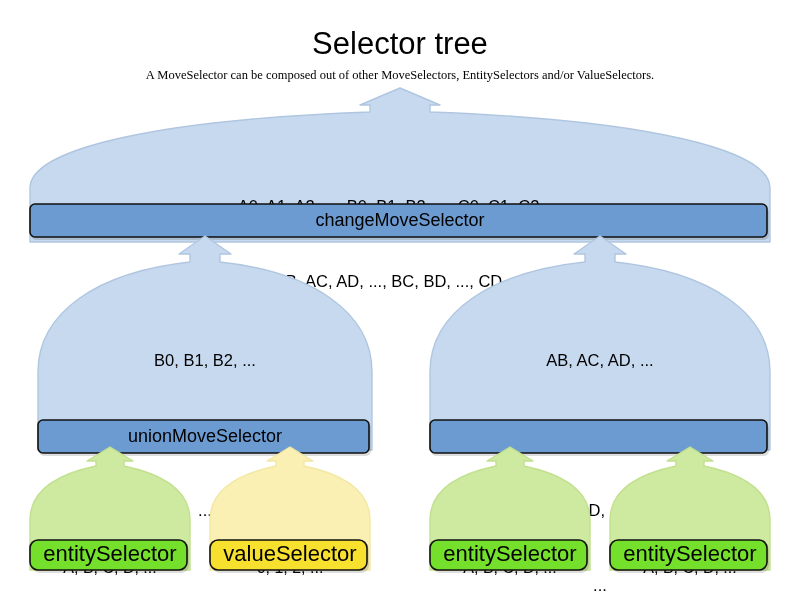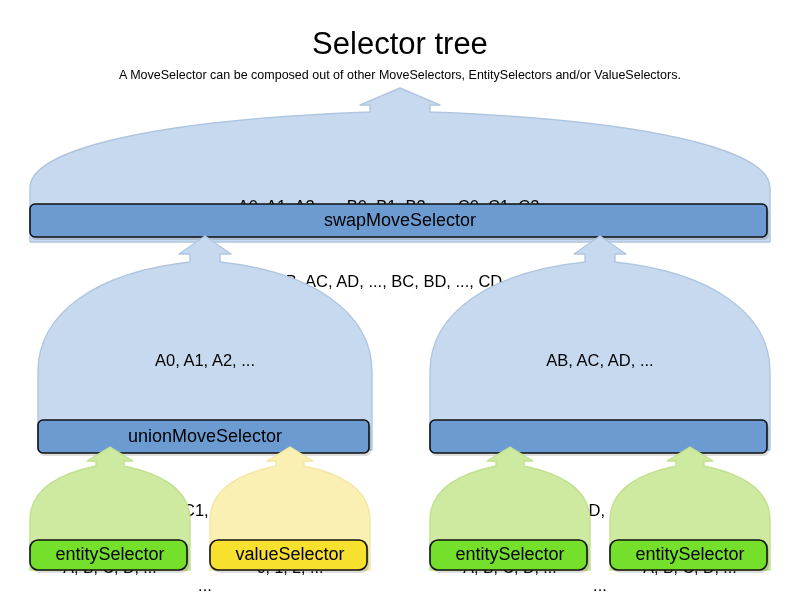--- a/index.html
+++ b/index.html
@@ -43,6 +43,7 @@
     text-align: center;
     font-size: 12.5px;
     line-height: 15px;
+    font-family: Liberation Serif, serif;
   }
 
   

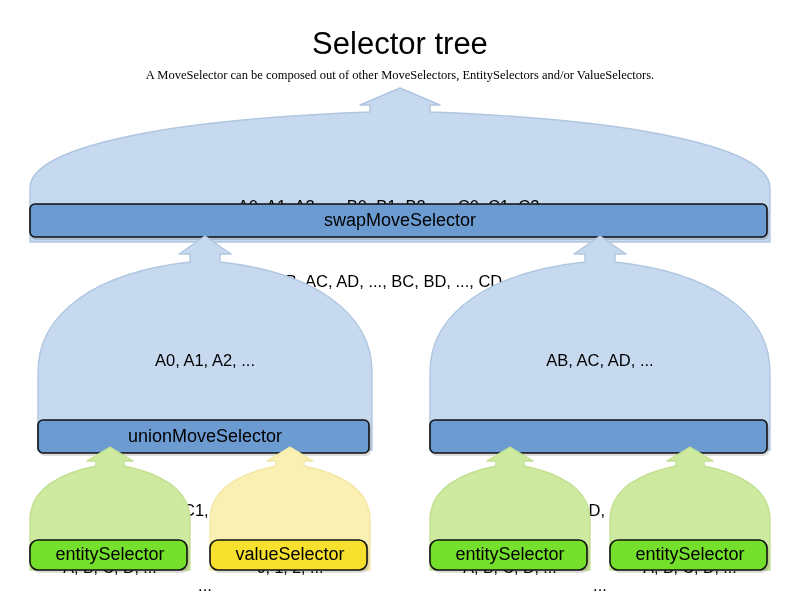--- a/index.html
+++ b/index.html
@@ -111,7 +111,7 @@
       <rect x="1" y="5" width="738" height="33" rx="5" ry="5" fill="#00000022"></rect>
       <rect x="0" y="2" width="737" height="33" rx="5" ry="5" fill="#6c9bd2" stroke="#111111" stroke-width="1.6"></rect>
     </svg>
-    <div class="node-label" style="top:118px;">swapMoveSelector</div>
+    <div class="node-label" style="top:118px;">changeMoveSelector</div>
   </div>
 
   <div class="node" style="left:38px; top:240px; width:334px; height:210px;">

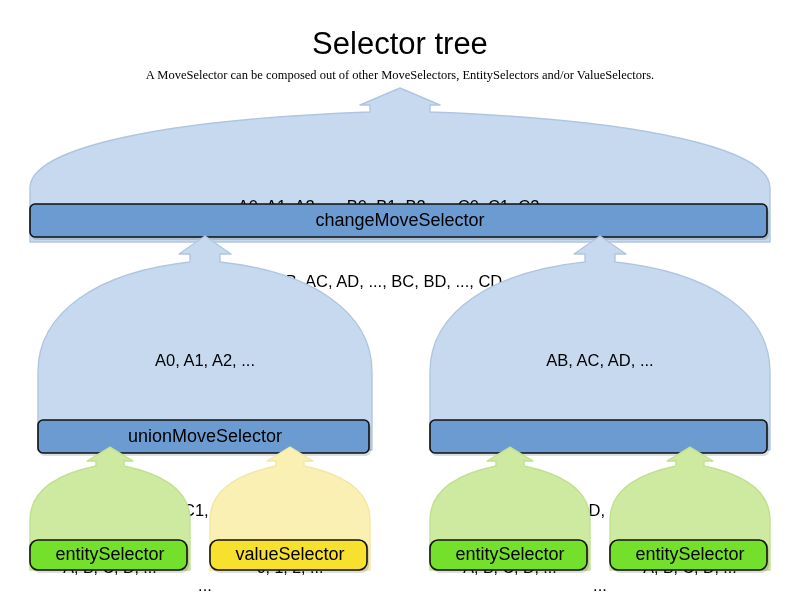--- a/index.html
+++ b/index.html
@@ -129,7 +129,6 @@
                L 334 210 Z" fill="#c6d9ef" stroke="#b0c6e0" stroke-width="1.4" stroke-linejoin="round"></path>
     </svg>
     <div class="node-content" style="top:58px;">
-      <div>A0, A1, A2, ...</div>
       <div>B0, B1, B2, ...</div>
       <div>C0, C1, C2, ...</div>
       <div>...</div>

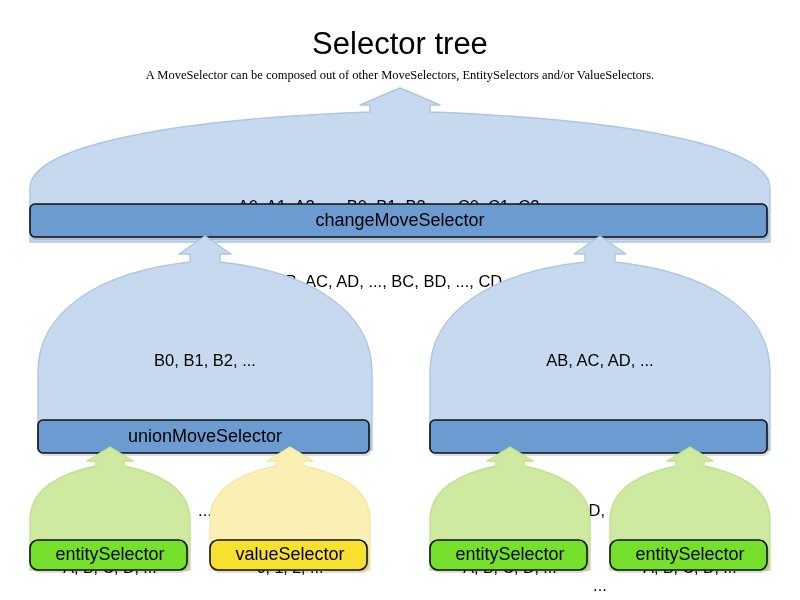--- a/index.html
+++ b/index.html
@@ -78,7 +78,7 @@
     line-height: 20px;
   }
   .node-label.leaf-label {
-    font-size: 18px;
+    font-size: 22px;
   }
 </style>
 </head>

